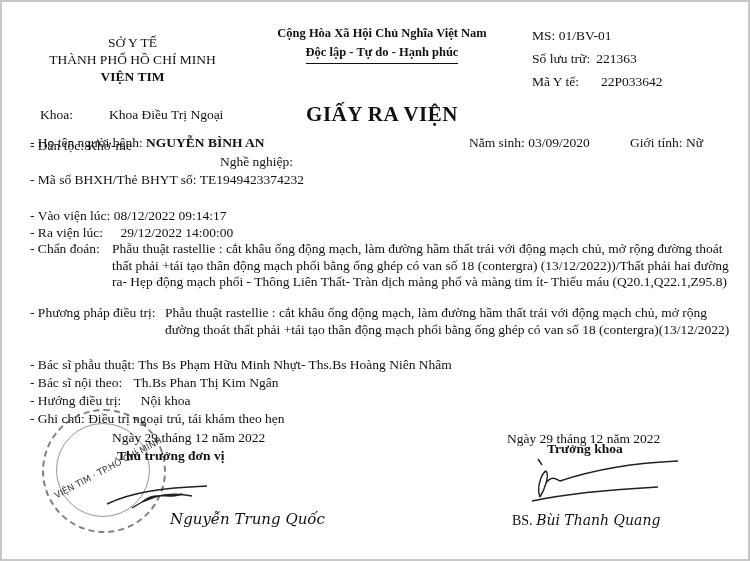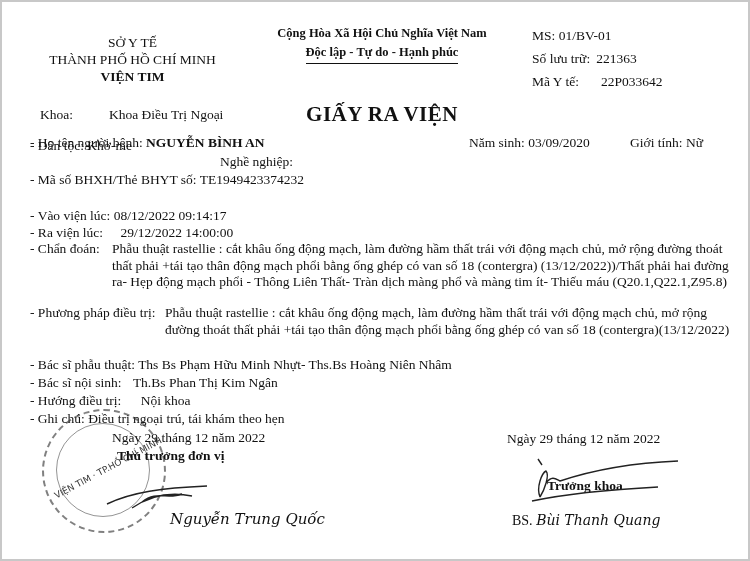--- a/index.html
+++ b/index.html
@@ -116,7 +116,7 @@
   </div>
 
   <div class="abs line" style="left:28px; top:373px;">
-    <span>- Bác sĩ nội sinh:</span>
+    <span>- Bác sĩ nội theo:</span>
     <span style="margin-left:8px">Th.Bs Phan Thị Kim  Ngân</span>
   </div>
 

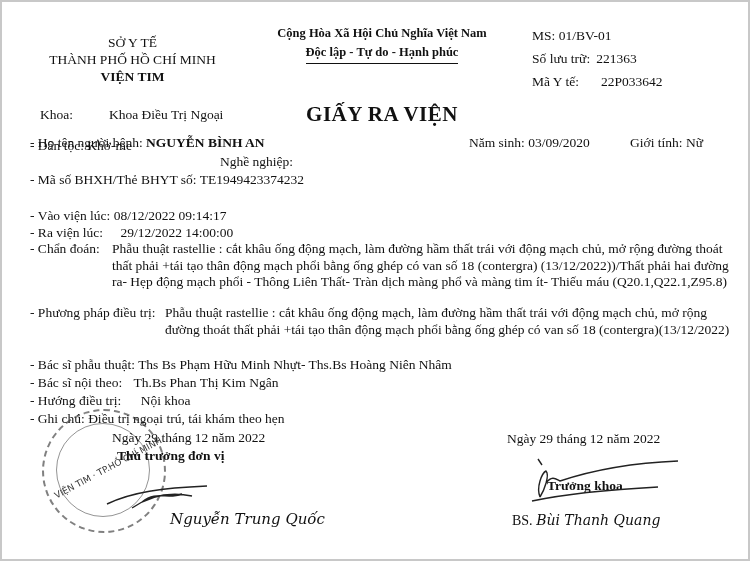--- a/index.html
+++ b/index.html
@@ -34,7 +34,7 @@
   .sig-left-title { left: 95px; top: 460px; font-family: "DejaVu Sans", sans-serif; font-size: 17px; letter-spacing: 1px; color: #222; }
   .sig-left-name { left: 168px; top: 508px; font-size: 15px; font-style: italic; font-family: "DejaVu Serif", serif; }
   .sig-right-date { left: 505px; top: 429px; font-size: 13.5px; }
-  .sig-right-role { left: 545px; top: 476px; font-size: 13.5px; font-weight: bold; }
+  .sig-right-role { left: 545px; top: 439px; font-size: 13.5px; font-weight: bold; }
   .sig-right-name { left: 510px; top: 510px; font-size: 14px; }
   .sig-right-name .script { font-style: italic; font-family: "DejaVu Serif", serif; font-size: 14px; }
   svg.sig { position: absolute; }

